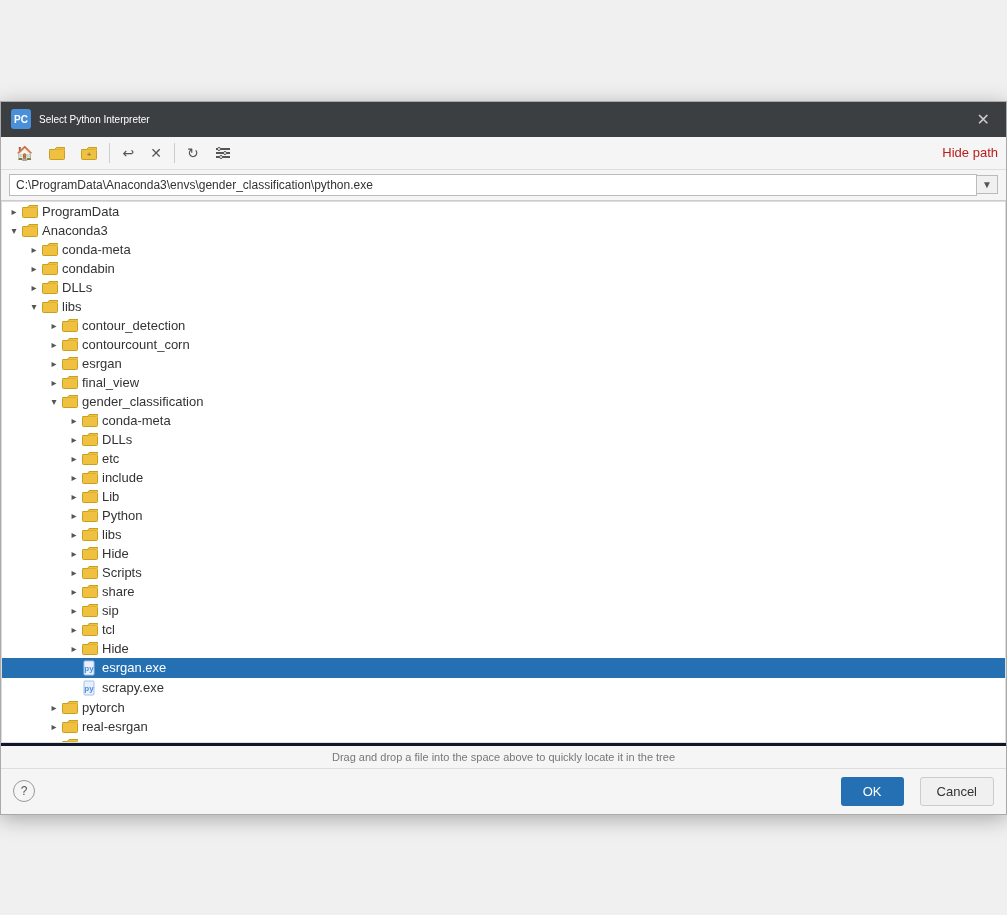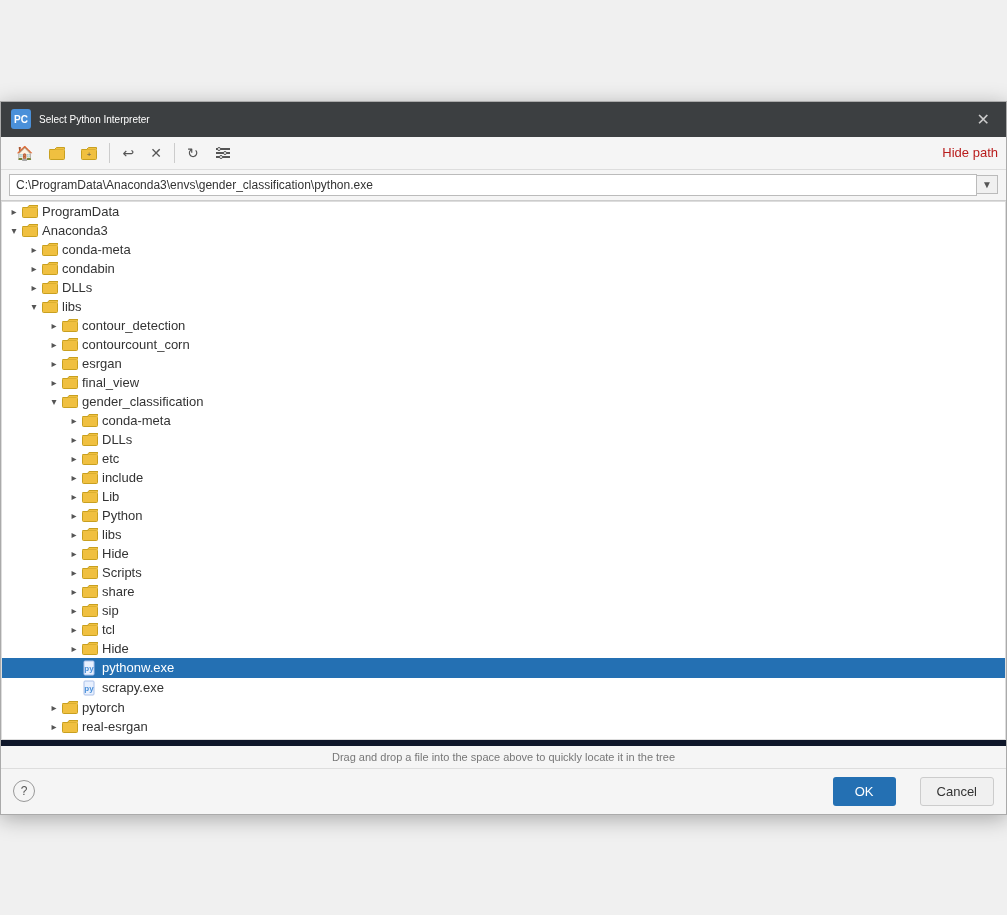--- a/index.html
+++ b/index.html
@@ -527,7 +527,7 @@
       <text x="7" y="11" font-size="8" text-anchor="middle" fill="#4a90d9" font-weight="bold">py</text>
     </svg>
         </span>
-      <span class="item-label">pythonw.exe</span>
+      <span class="item-label">esrgan.exe</span>
     </div>
       <div class="tree-item">
       <span class="indent" style="width:64px;"></span>

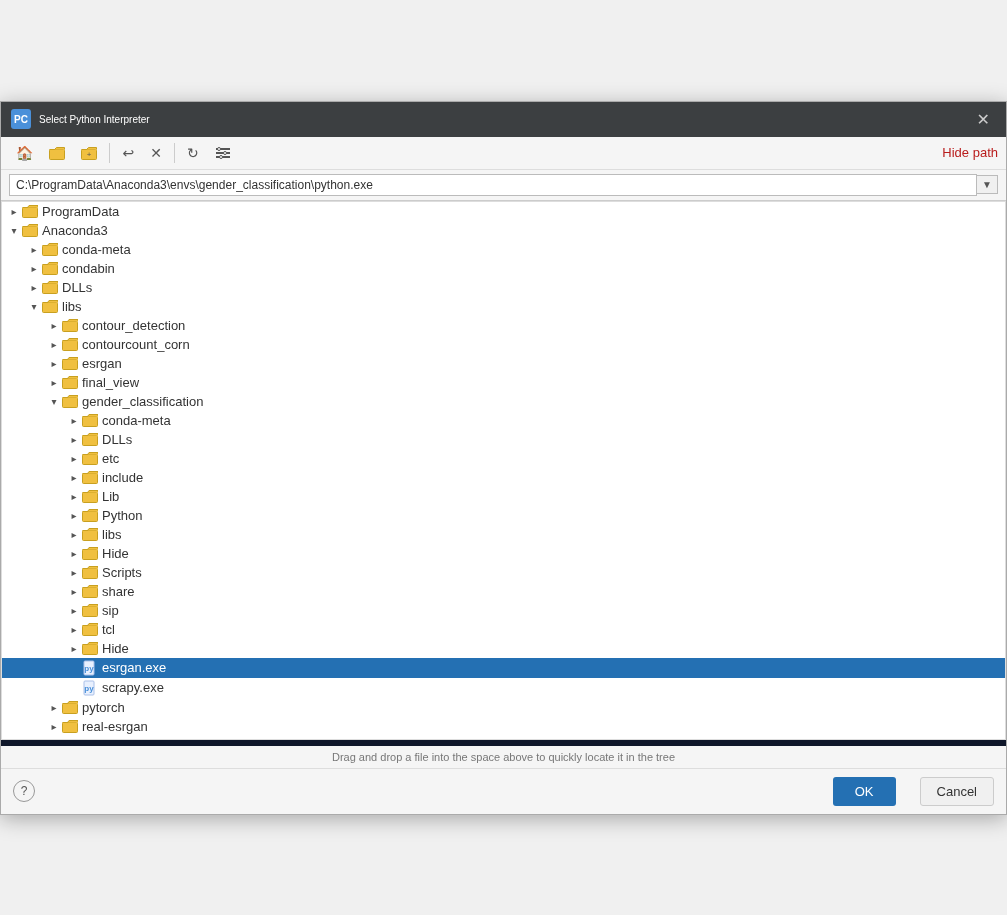--- a/index.html
+++ b/index.html
@@ -150,7 +150,7 @@
       font-size: 11px;
       color: #777;
       background: #f5f5f5;
-      border-top: 6px solid #0f172a;
+      border-top: 3px solid #0f172a;
       flex-shrink: 0;
     }
 

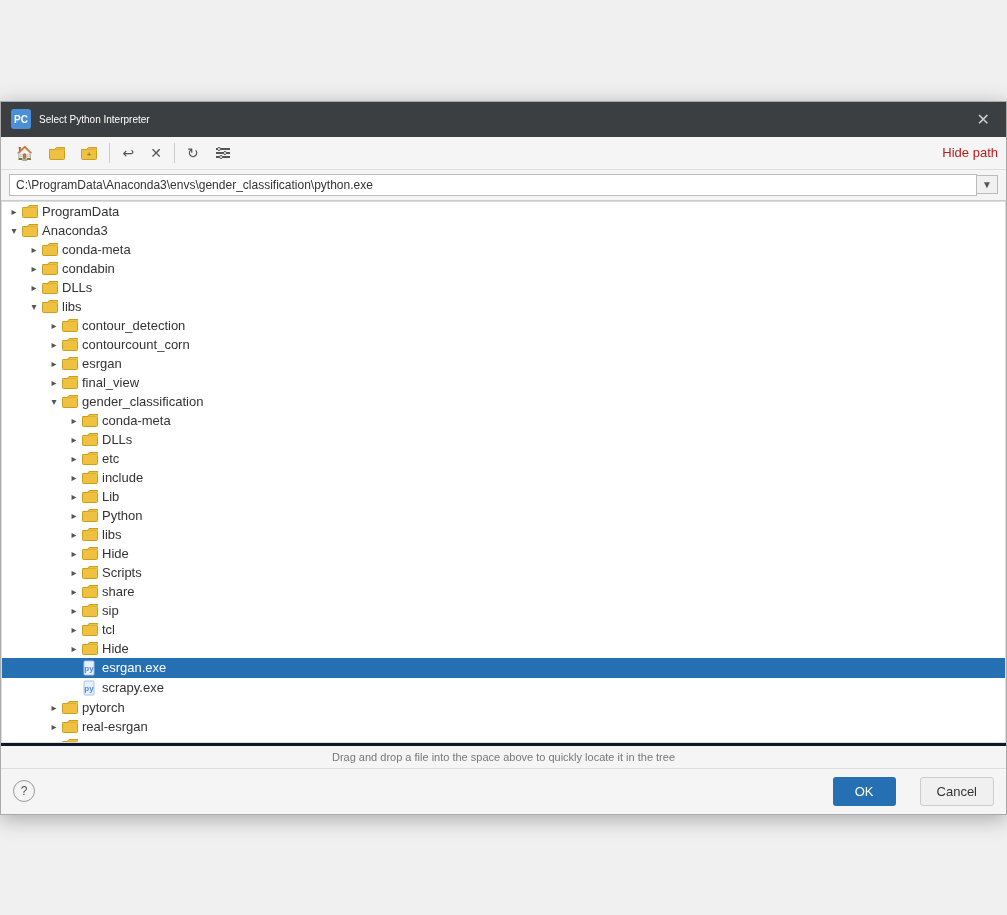--- a/index.html
+++ b/index.html
@@ -178,7 +178,7 @@
     .bottom-buttons {
       margin-left: auto;
       display: flex;
-      gap: 24px;
+      gap: 16px;
     }
     .btn-ok {
       background: #2470b3;

